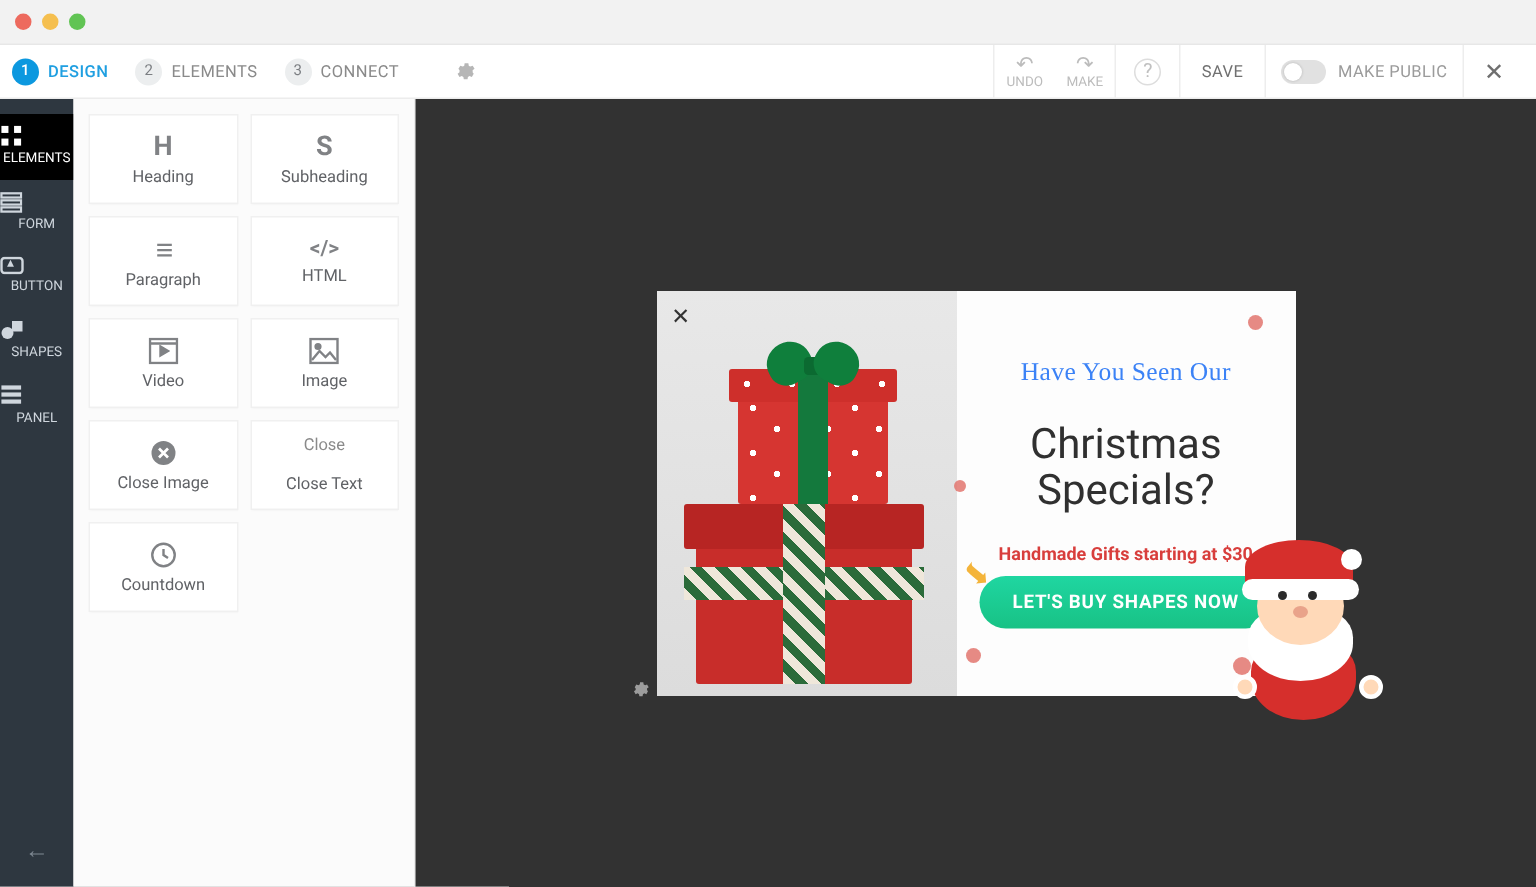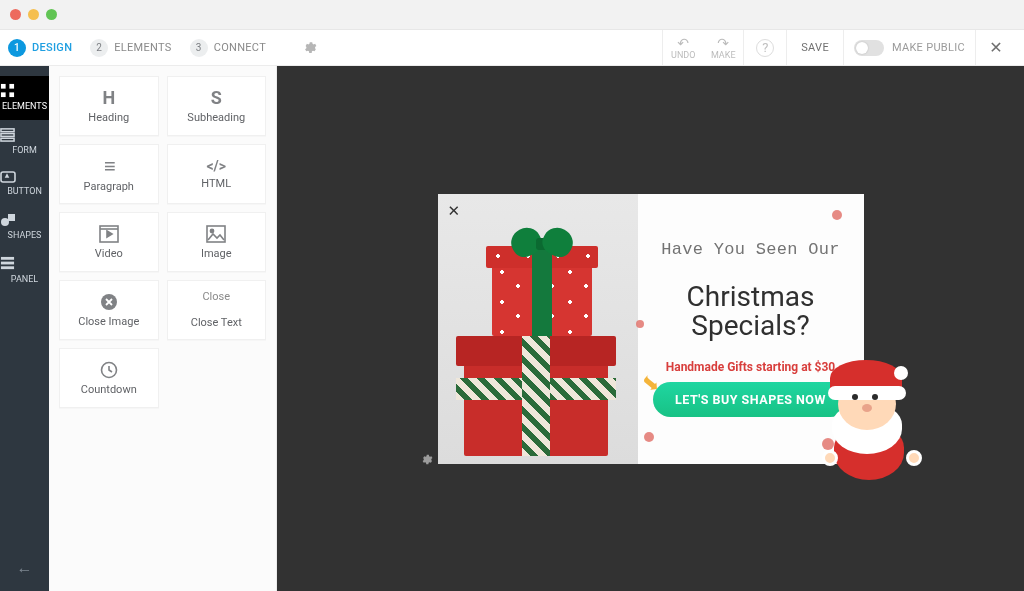--- a/index.html
+++ b/index.html
@@ -51,7 +51,7 @@
   .popup .close-x { position:absolute; left:10px; top:8px; font-size:15px; color:#333; cursor:pointer; z-index:3; }
   .popup-left { width:200px; height:100%; position:relative; background:linear-gradient(#e8e8e8,#dcdcdc); overflow:hidden; }
   .popup-right { flex:1; background:#fdfdfd; display:flex; flex-direction:column; align-items:center; justify-content:center; position:relative; }
-  .hys { font-family: Liberation Mono, monospace; color:#737373; font-size:17px; letter-spacing:.3px; }
+  .hys { font-family: Liberation Serif, serif; color:#3b82f6; font-size:17px; letter-spacing:.3px; }
   .cs { font-family: Georgia, 'Times New Roman', serif; color:#303030; font-size:28px; line-height:1.05; text-align:center; margin-top:23px; }
   .hg { color:#d83e3c; font-size:12px; font-weight:700; margin-top:20px; }
   .cta { margin-top:8px; background:linear-gradient(#1fd6a1,#18c285); color:#fff; font-size:12.5px; font-weight:700; letter-spacing:.5px; padding:10px 22px; border-radius:22px; border:none; cursor:pointer; }

